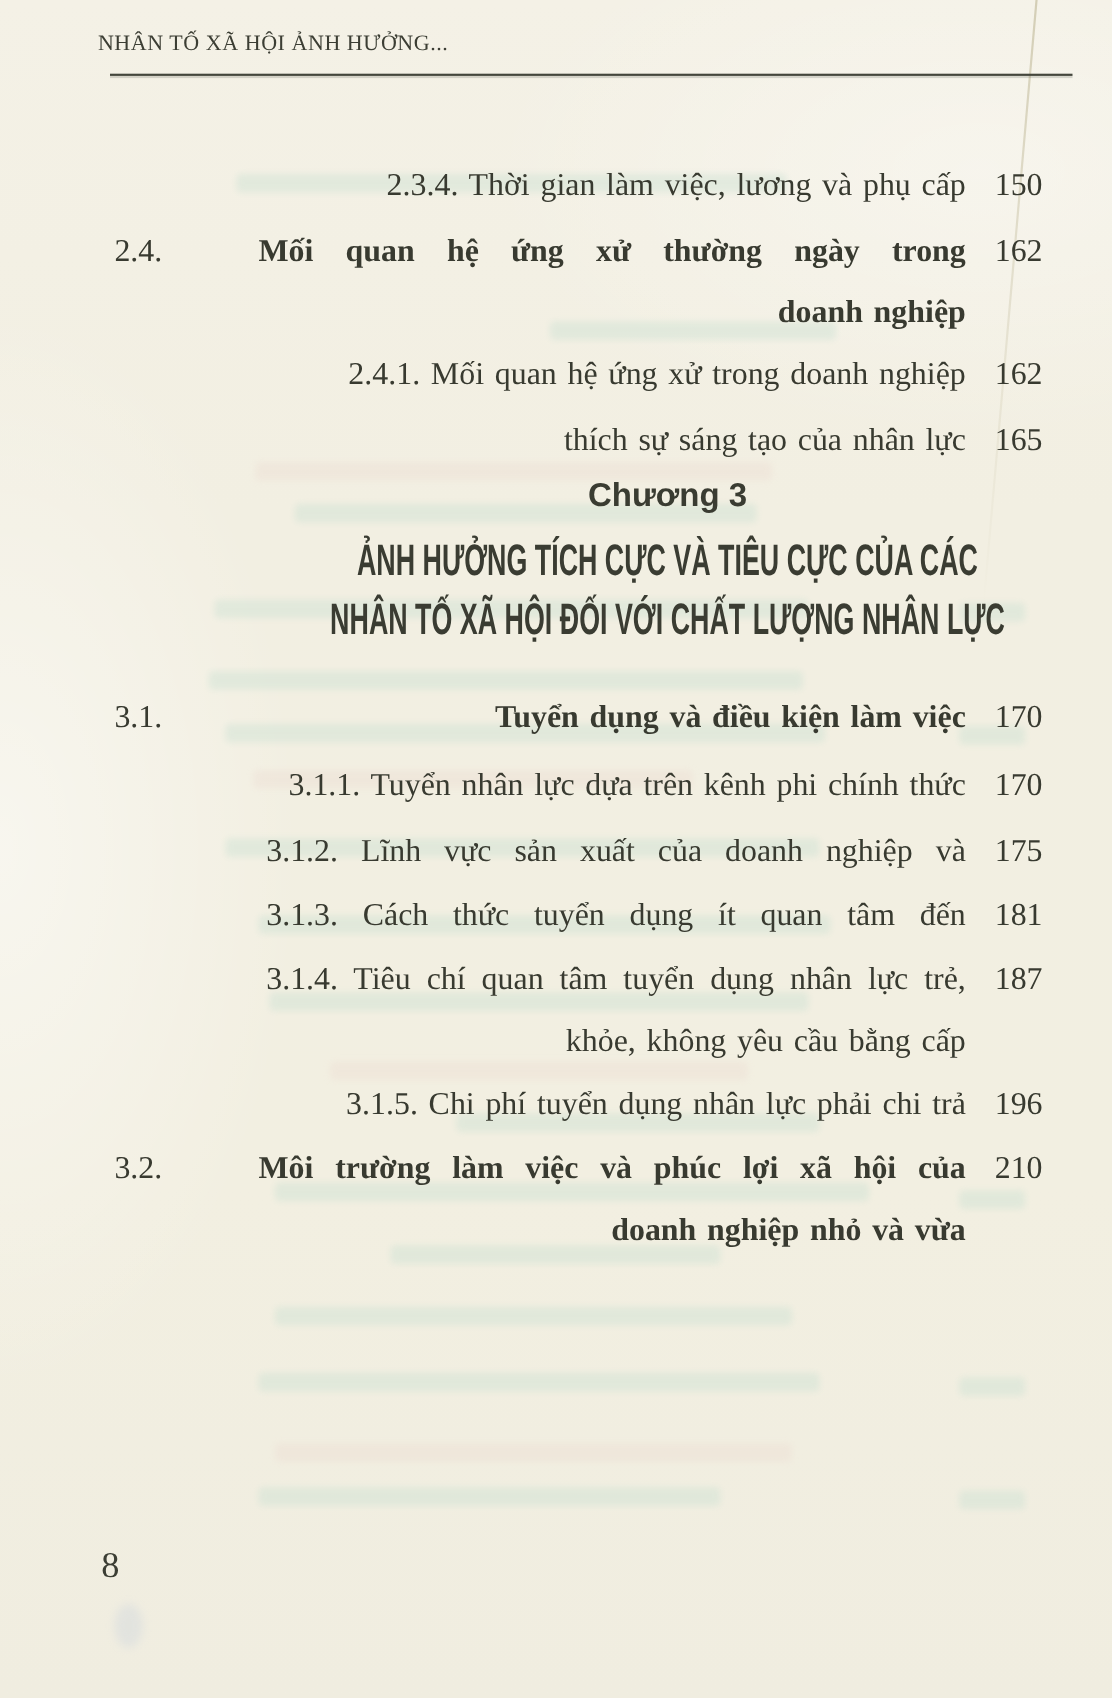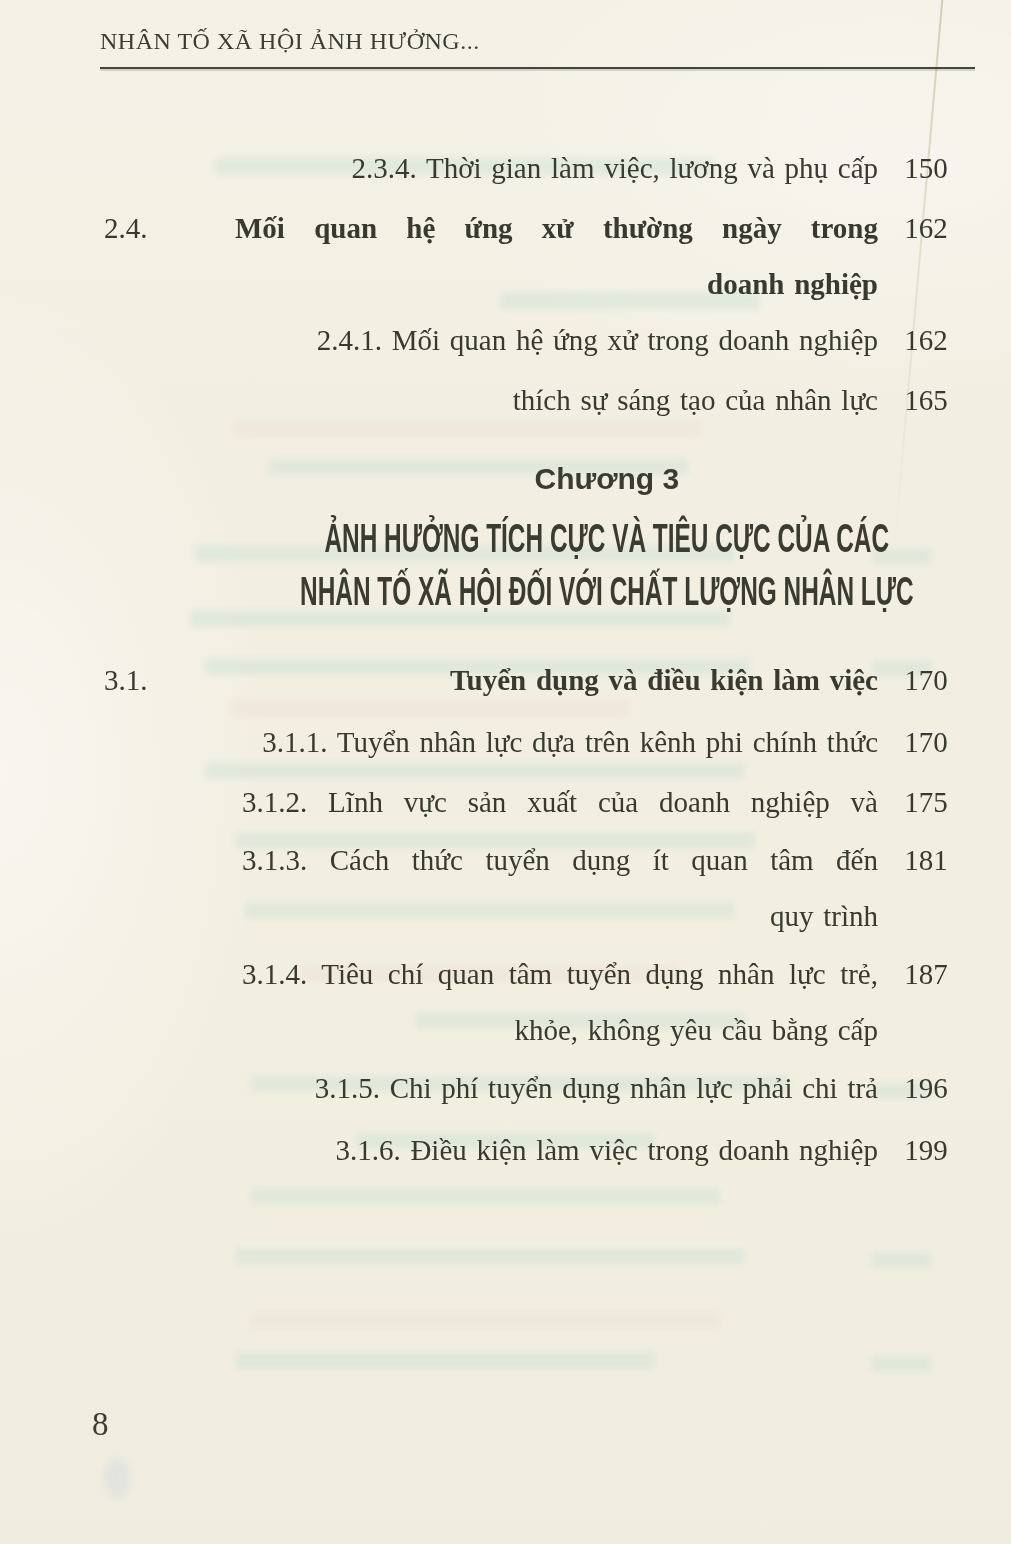--- a/index.html
+++ b/index.html
@@ -28,8 +28,8 @@
     transform:rotate(5deg);transform-origin:top center;
   }
   .hdr{
-    position:absolute;left:100px;top:28px;
-    font-size:24px;letter-spacing:.5px;color:#3c3e34;white-space:nowrap;
+    position:absolute;left:89px;top:28px;
+    font-size:20px;letter-spacing:.5px;color:#3c3e34;white-space:nowrap;
   }
   .rule{
     position:absolute;left:100px;top:67px;width:875px;height:2px;

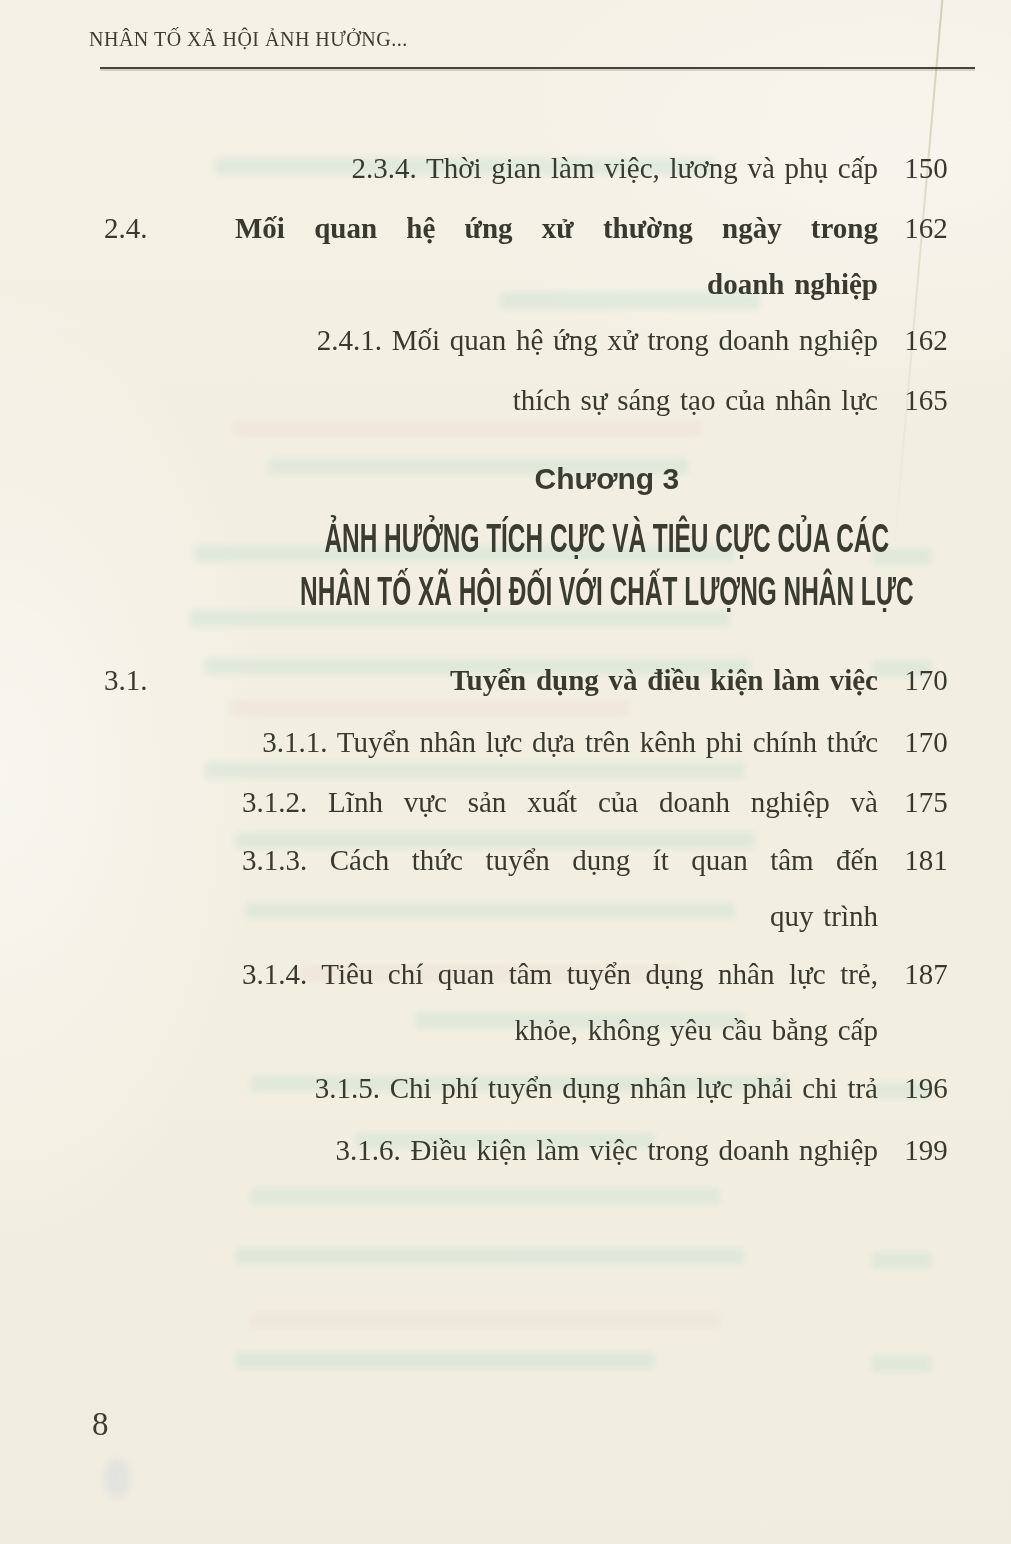--- a/index.html
+++ b/index.html
@@ -125,7 +125,7 @@
       <div class="pg">165</div>
     </div>
 
-    <div class="row chapter" style="margin-top:28px">
+    <div class="row chapter" style="">
       <div class="chap-col">
         <div class="kicker">Chương 3</div>
         <div class="chap-line"><span>ẢNH HƯỞNG TÍCH CỰC VÀ TIÊU CỰC CỦA CÁC</span></div>

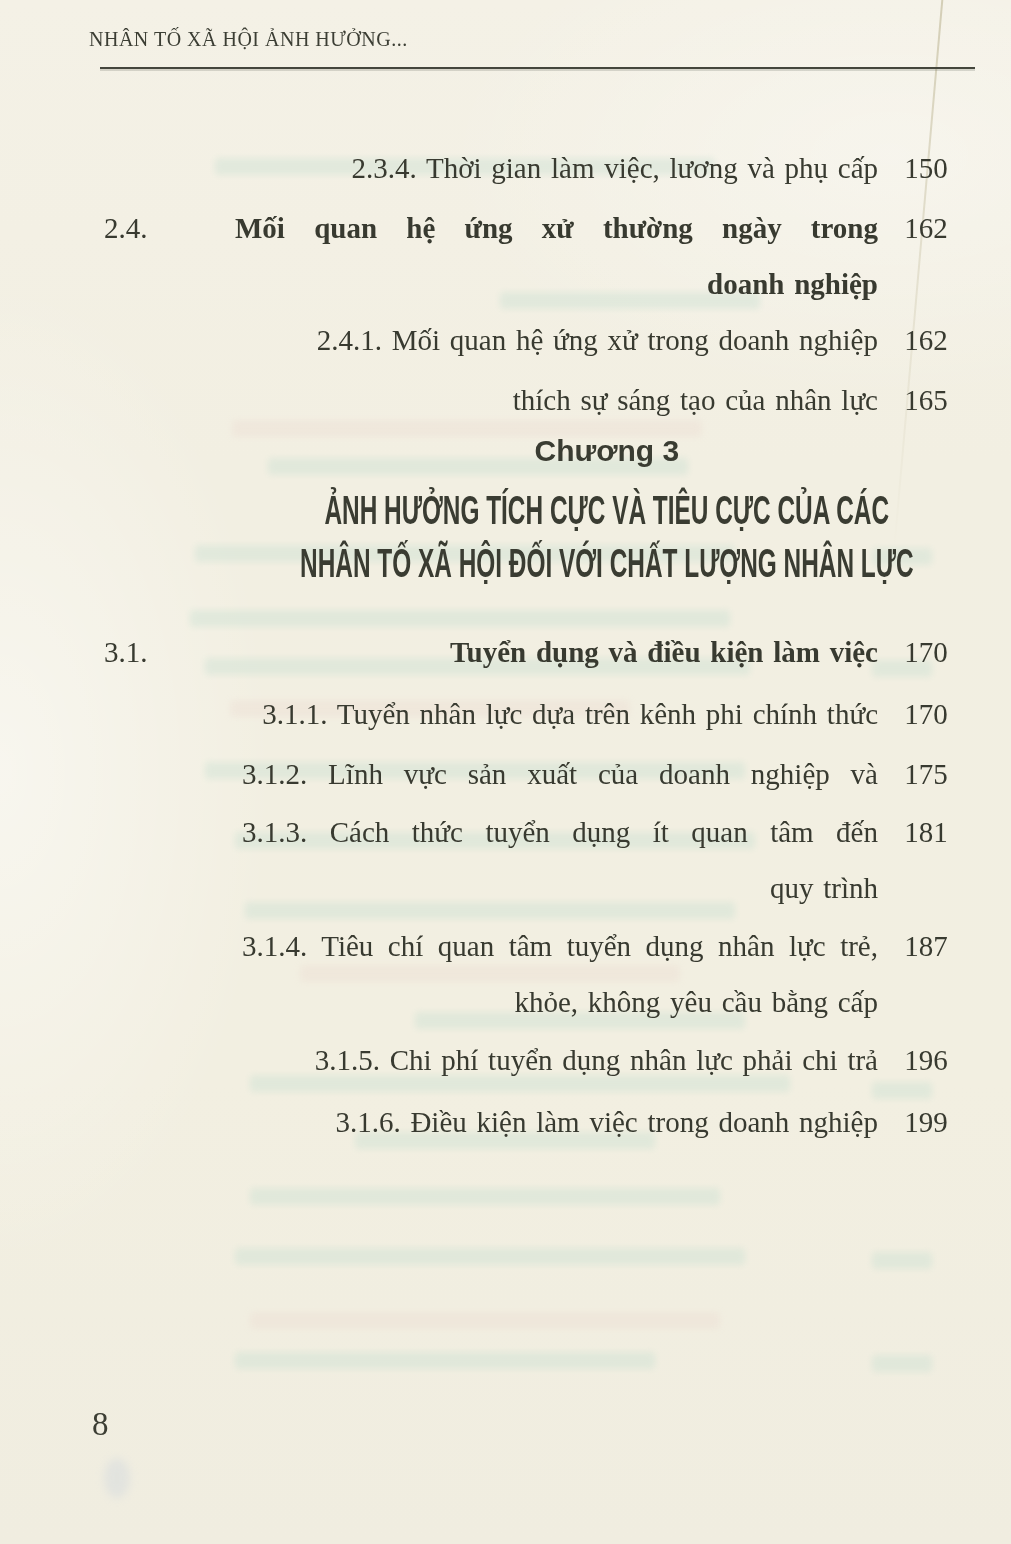--- a/index.html
+++ b/index.html
@@ -159,7 +159,6 @@
     <div class="row sub" style="margin-top:2px">
       <div class="txt">
         <div class="tline just"><span>3.1.3.</span> <span>Cách thức tuyển dụng ít quan tâm đến</span></div>
-        <div class="tline">quy trình</div>
       </div>
       <div class="pg">181</div>
     </div>

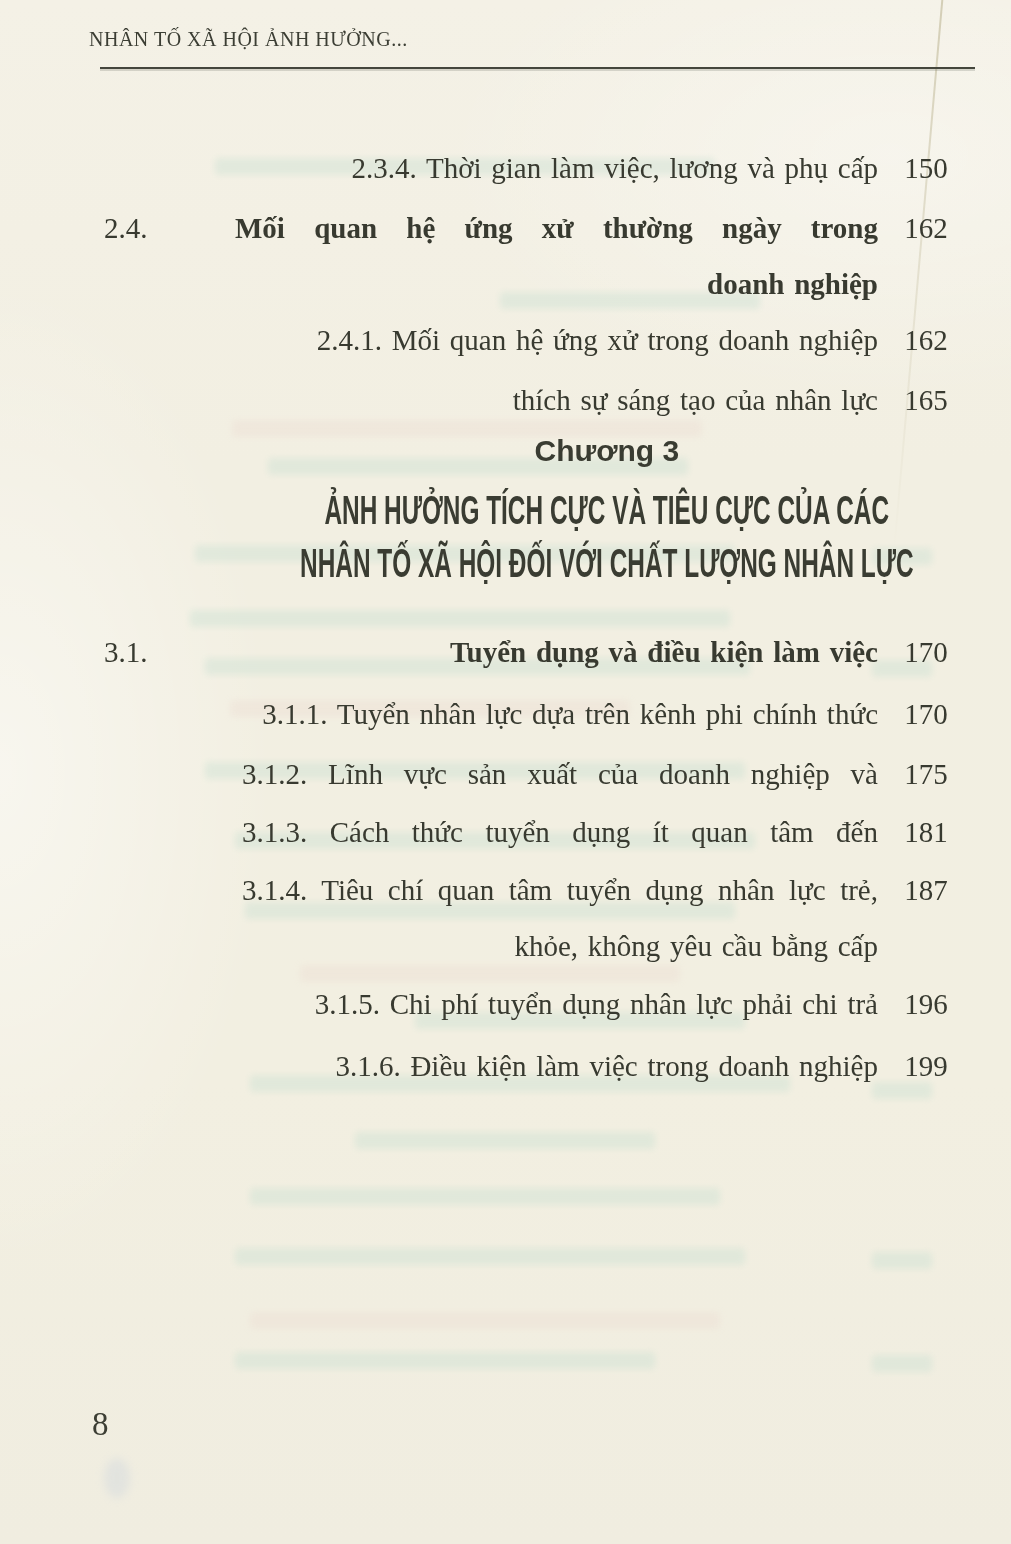--- a/index.html
+++ b/index.html
@@ -185,6 +185,14 @@
       <div class="pg">199</div>
     </div>
 
+    <div class="row sec" style="margin-top:2px">
+      <div class="secnum">3.2.</div>
+      <div class="txt">
+        <div class="tline just">Môi trường làm việc và phúc lợi xã hội của</div>
+        <div class="tline">doanh nghiệp nhỏ và vừa</div>
+      </div>
+      <div class="pg">210</div>
+    </div>
 
   </div>
 

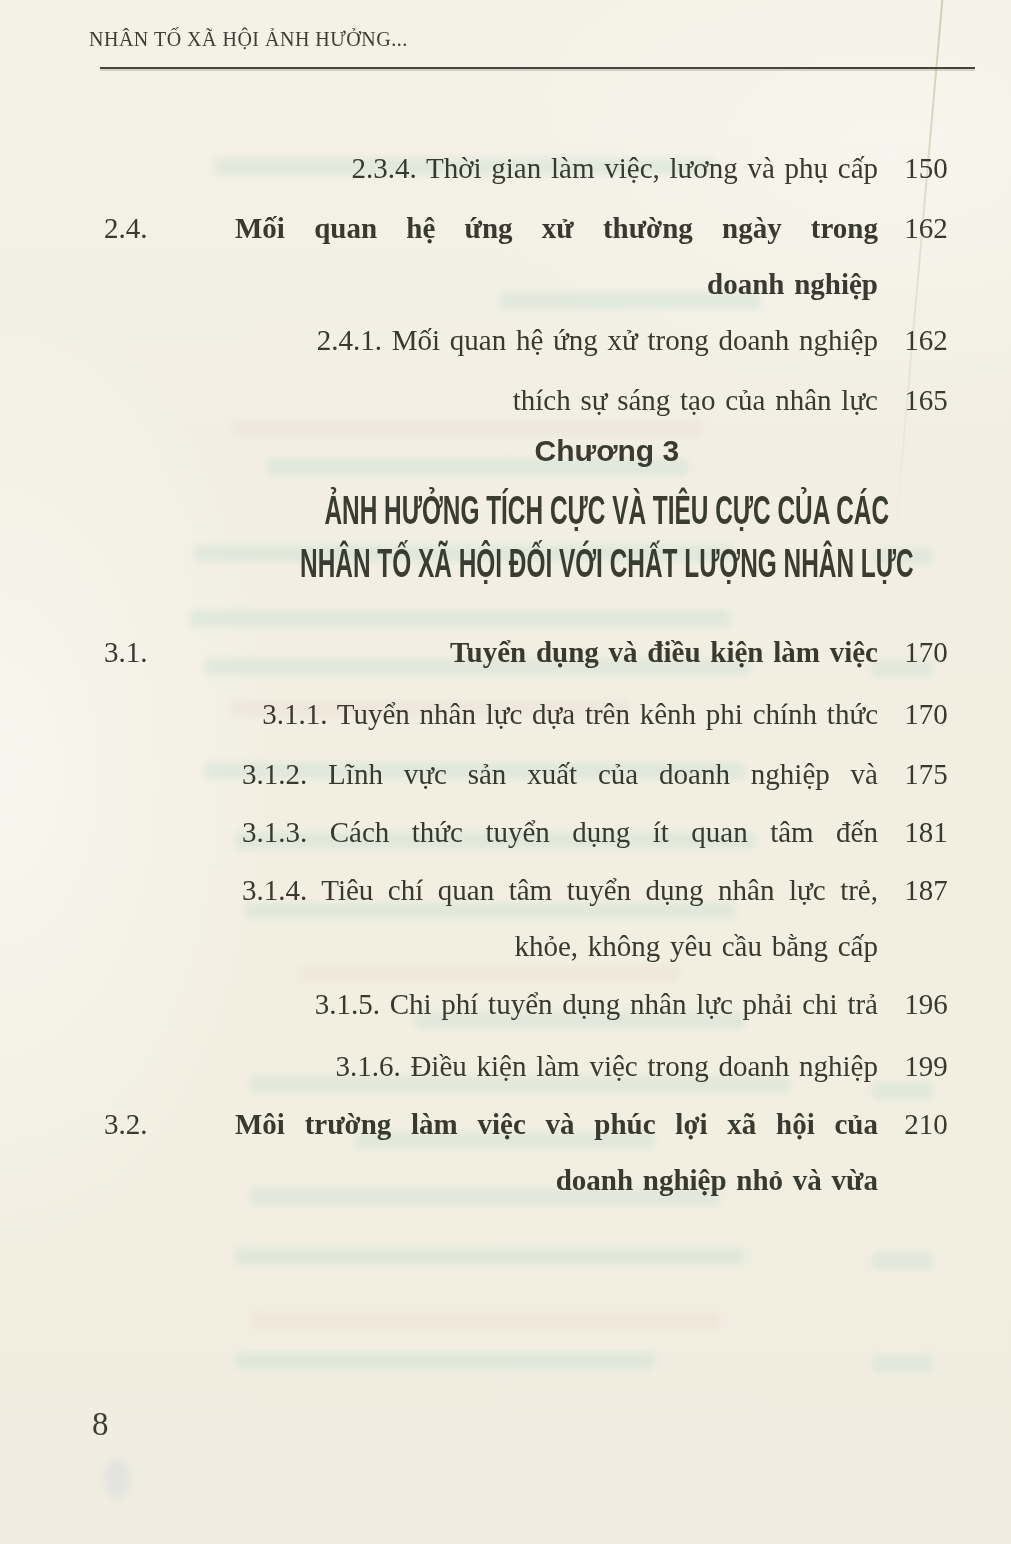--- a/index.html
+++ b/index.html
@@ -178,12 +178,6 @@
       <div class="pg">196</div>
     </div>
 
-    <div class="row sub" style="margin-top:6px">
-      <div class="txt">
-        <div class="tline"><span>3.1.6.</span> <span>Điều kiện làm việc trong doanh nghiệp</span></div>
-      </div>
-      <div class="pg">199</div>
-    </div>
 
     <div class="row sec" style="margin-top:2px">
       <div class="secnum">3.2.</div>

